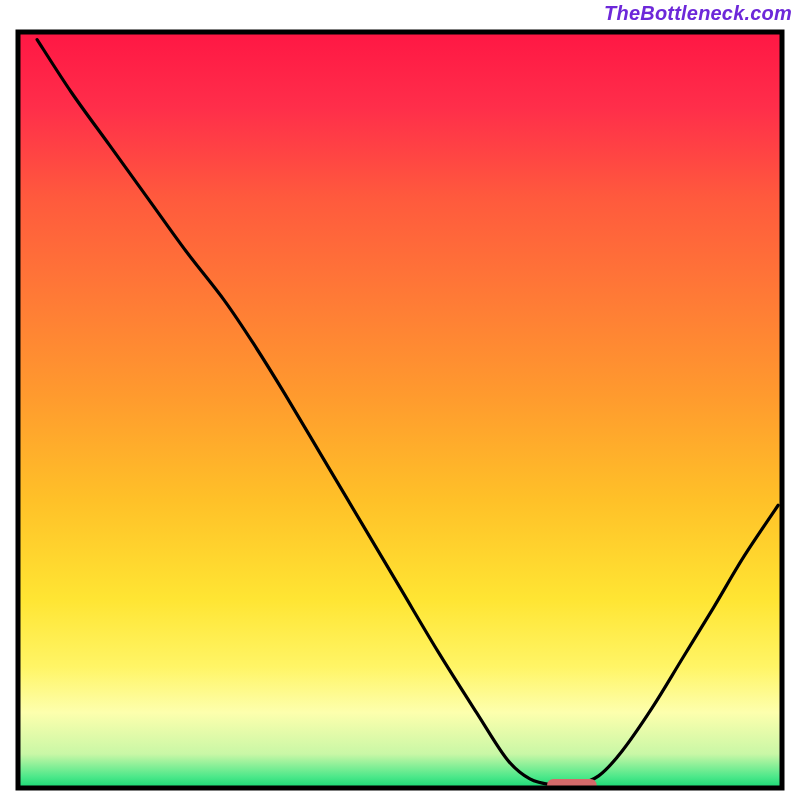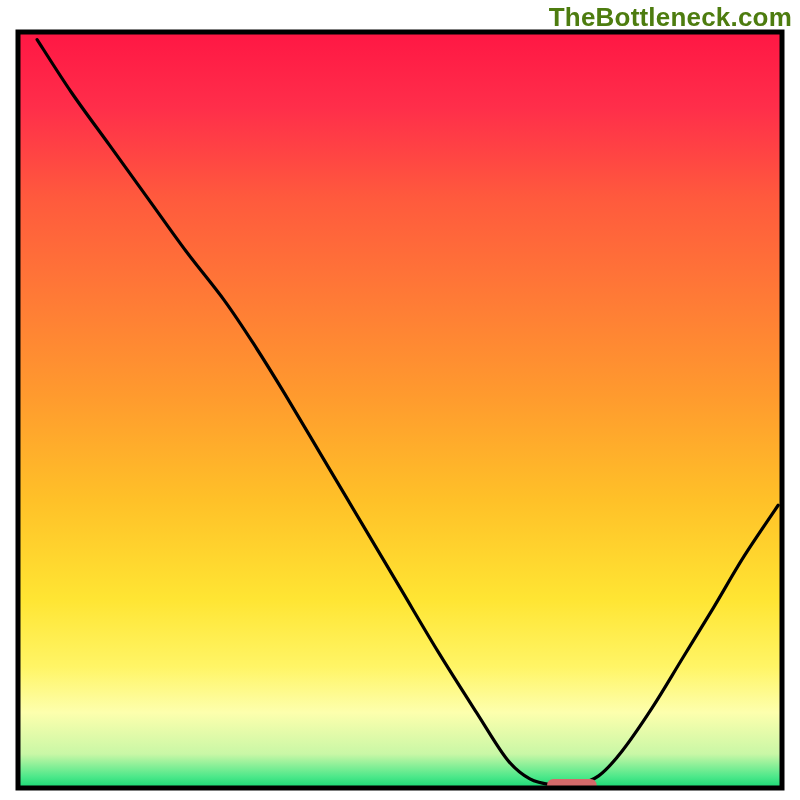--- a/index.html
+++ b/index.html
@@ -20,11 +20,12 @@
     top: 2px;
     right: 8px;
     font-family: Arial, Helvetica, sans-serif;
-    font-size: 26px;
+    font-size: 20px;
     font-weight: bold;
-    color: #4d7c0f;
+    color: #6d28d9;
     z-index: 10;
     letter-spacing: 0.2px;
+    font-style: italic;
   }
   svg {
     position: absolute;

